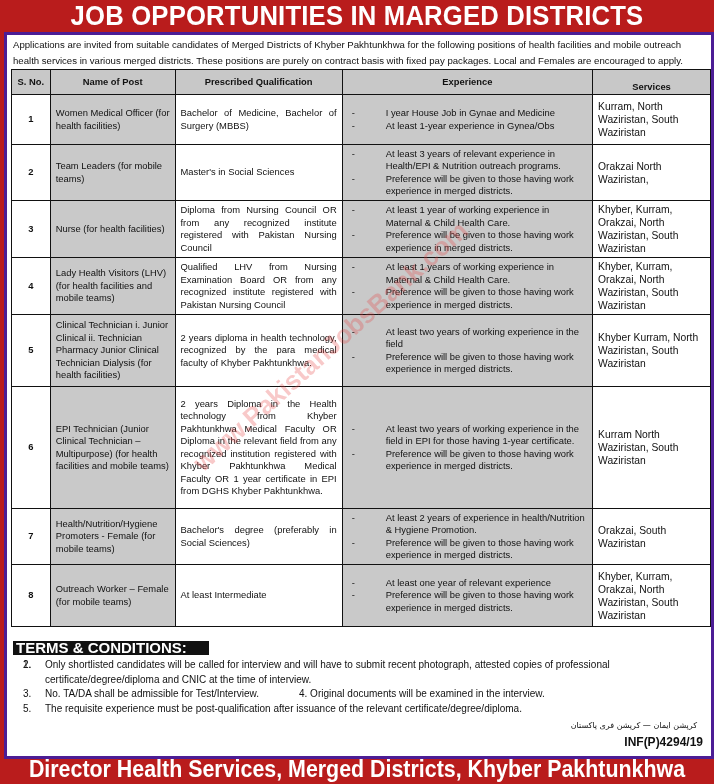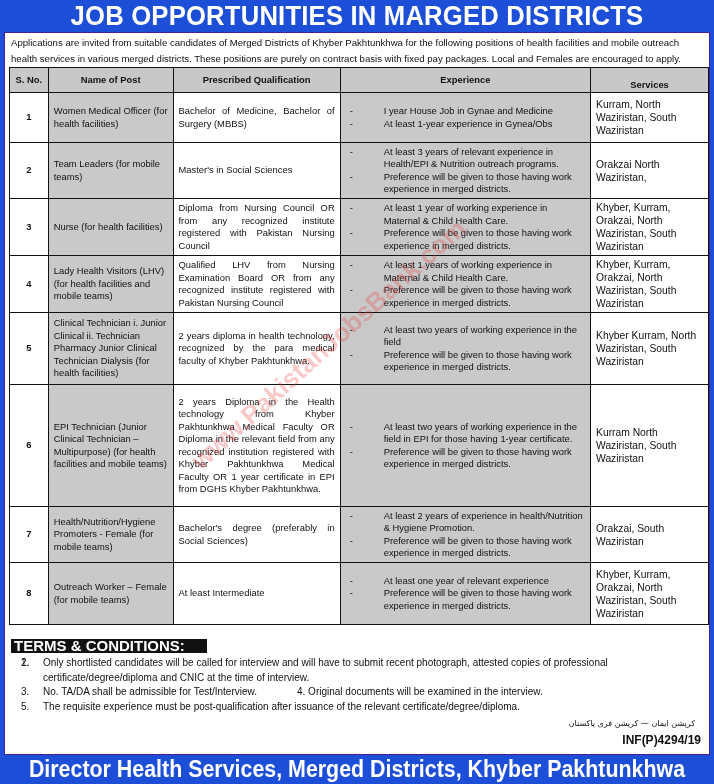--- a/index.html
+++ b/index.html
@@ -4,7 +4,7 @@
 <style>
   html, body { margin: 0; padding: 0; background: #000; }
   body { width: 714px; height: 784px; overflow: hidden; font-family: "Liberation Sans", sans-serif; color: #111; position: relative; }
-  .page { position: absolute; left: 0; top: 0; width: 714px; height: 784px; background: #1d4ed8; }
+  .page { position: absolute; left: 0; top: 0; width: 714px; height: 784px; background: #b91c1c; }
   .title {
     position: absolute; left: 0; top: 0; width: 714px; height: 32px;
     color: #fff; font-family: "Liberation Sans", sans-serif; font-weight: bold;

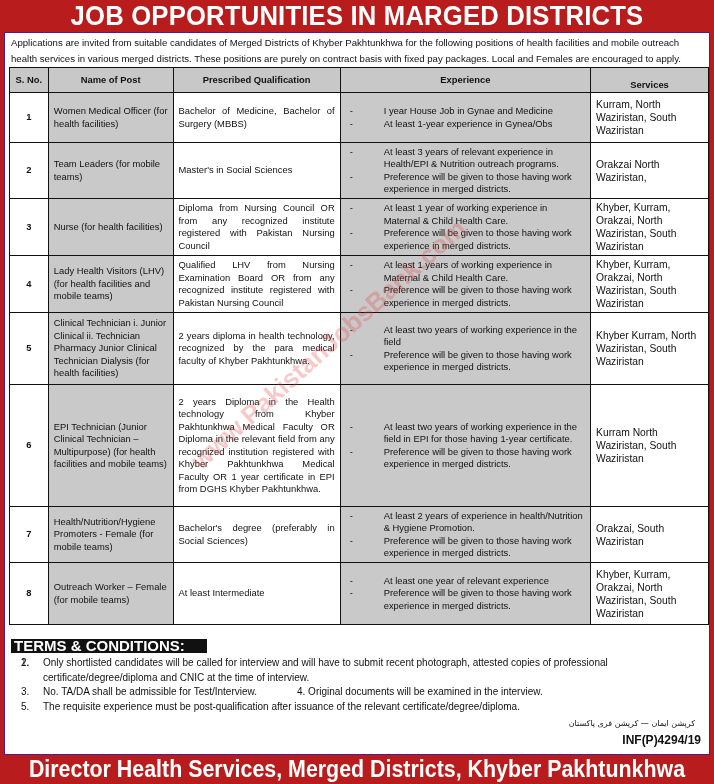--- a/index.html
+++ b/index.html
@@ -13,7 +13,7 @@
   }
   .paper {
     position: absolute; left: 4px; top: 32px; width: 704px; height: 721px;
-    background: #fff; border: 1px solid #4c1d95;
+    background: #fff; border: 3px solid #4c1d95;
   }
   .intro {
     position: absolute; left: 6px; top: 2px; width: 696px;

